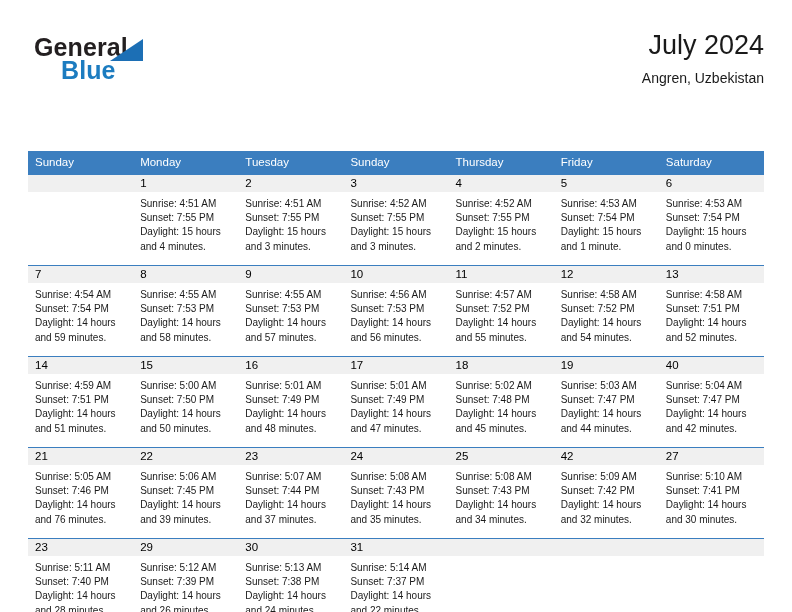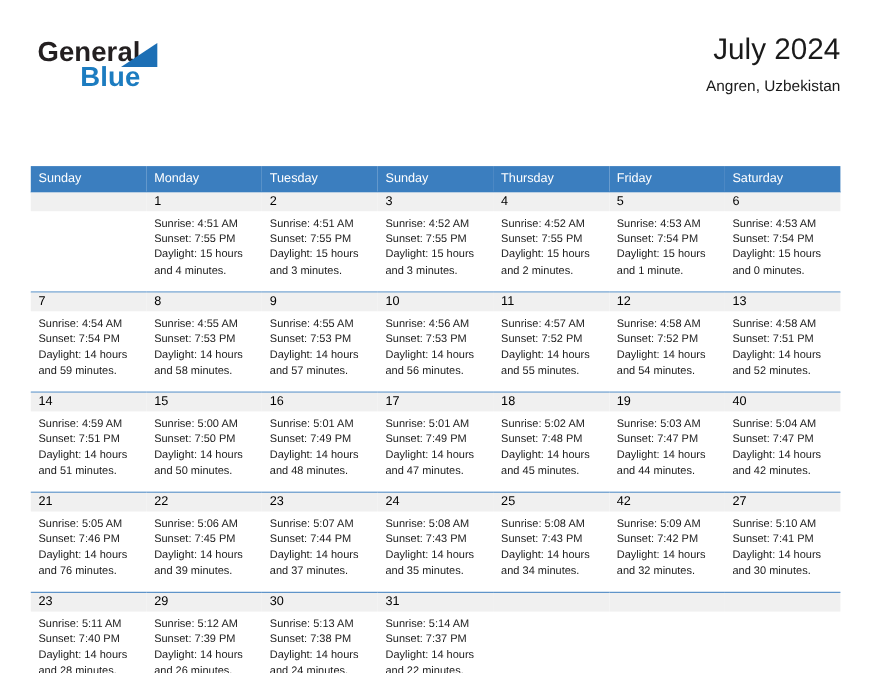--- a/index.html
+++ b/index.html
@@ -49,7 +49,7 @@
   }
   .brand-blue {
     position: absolute;
-    left: 39px;
+    left: 27px;
     top: 23px;
     font-size: 25px;
     line-height: 27px;

